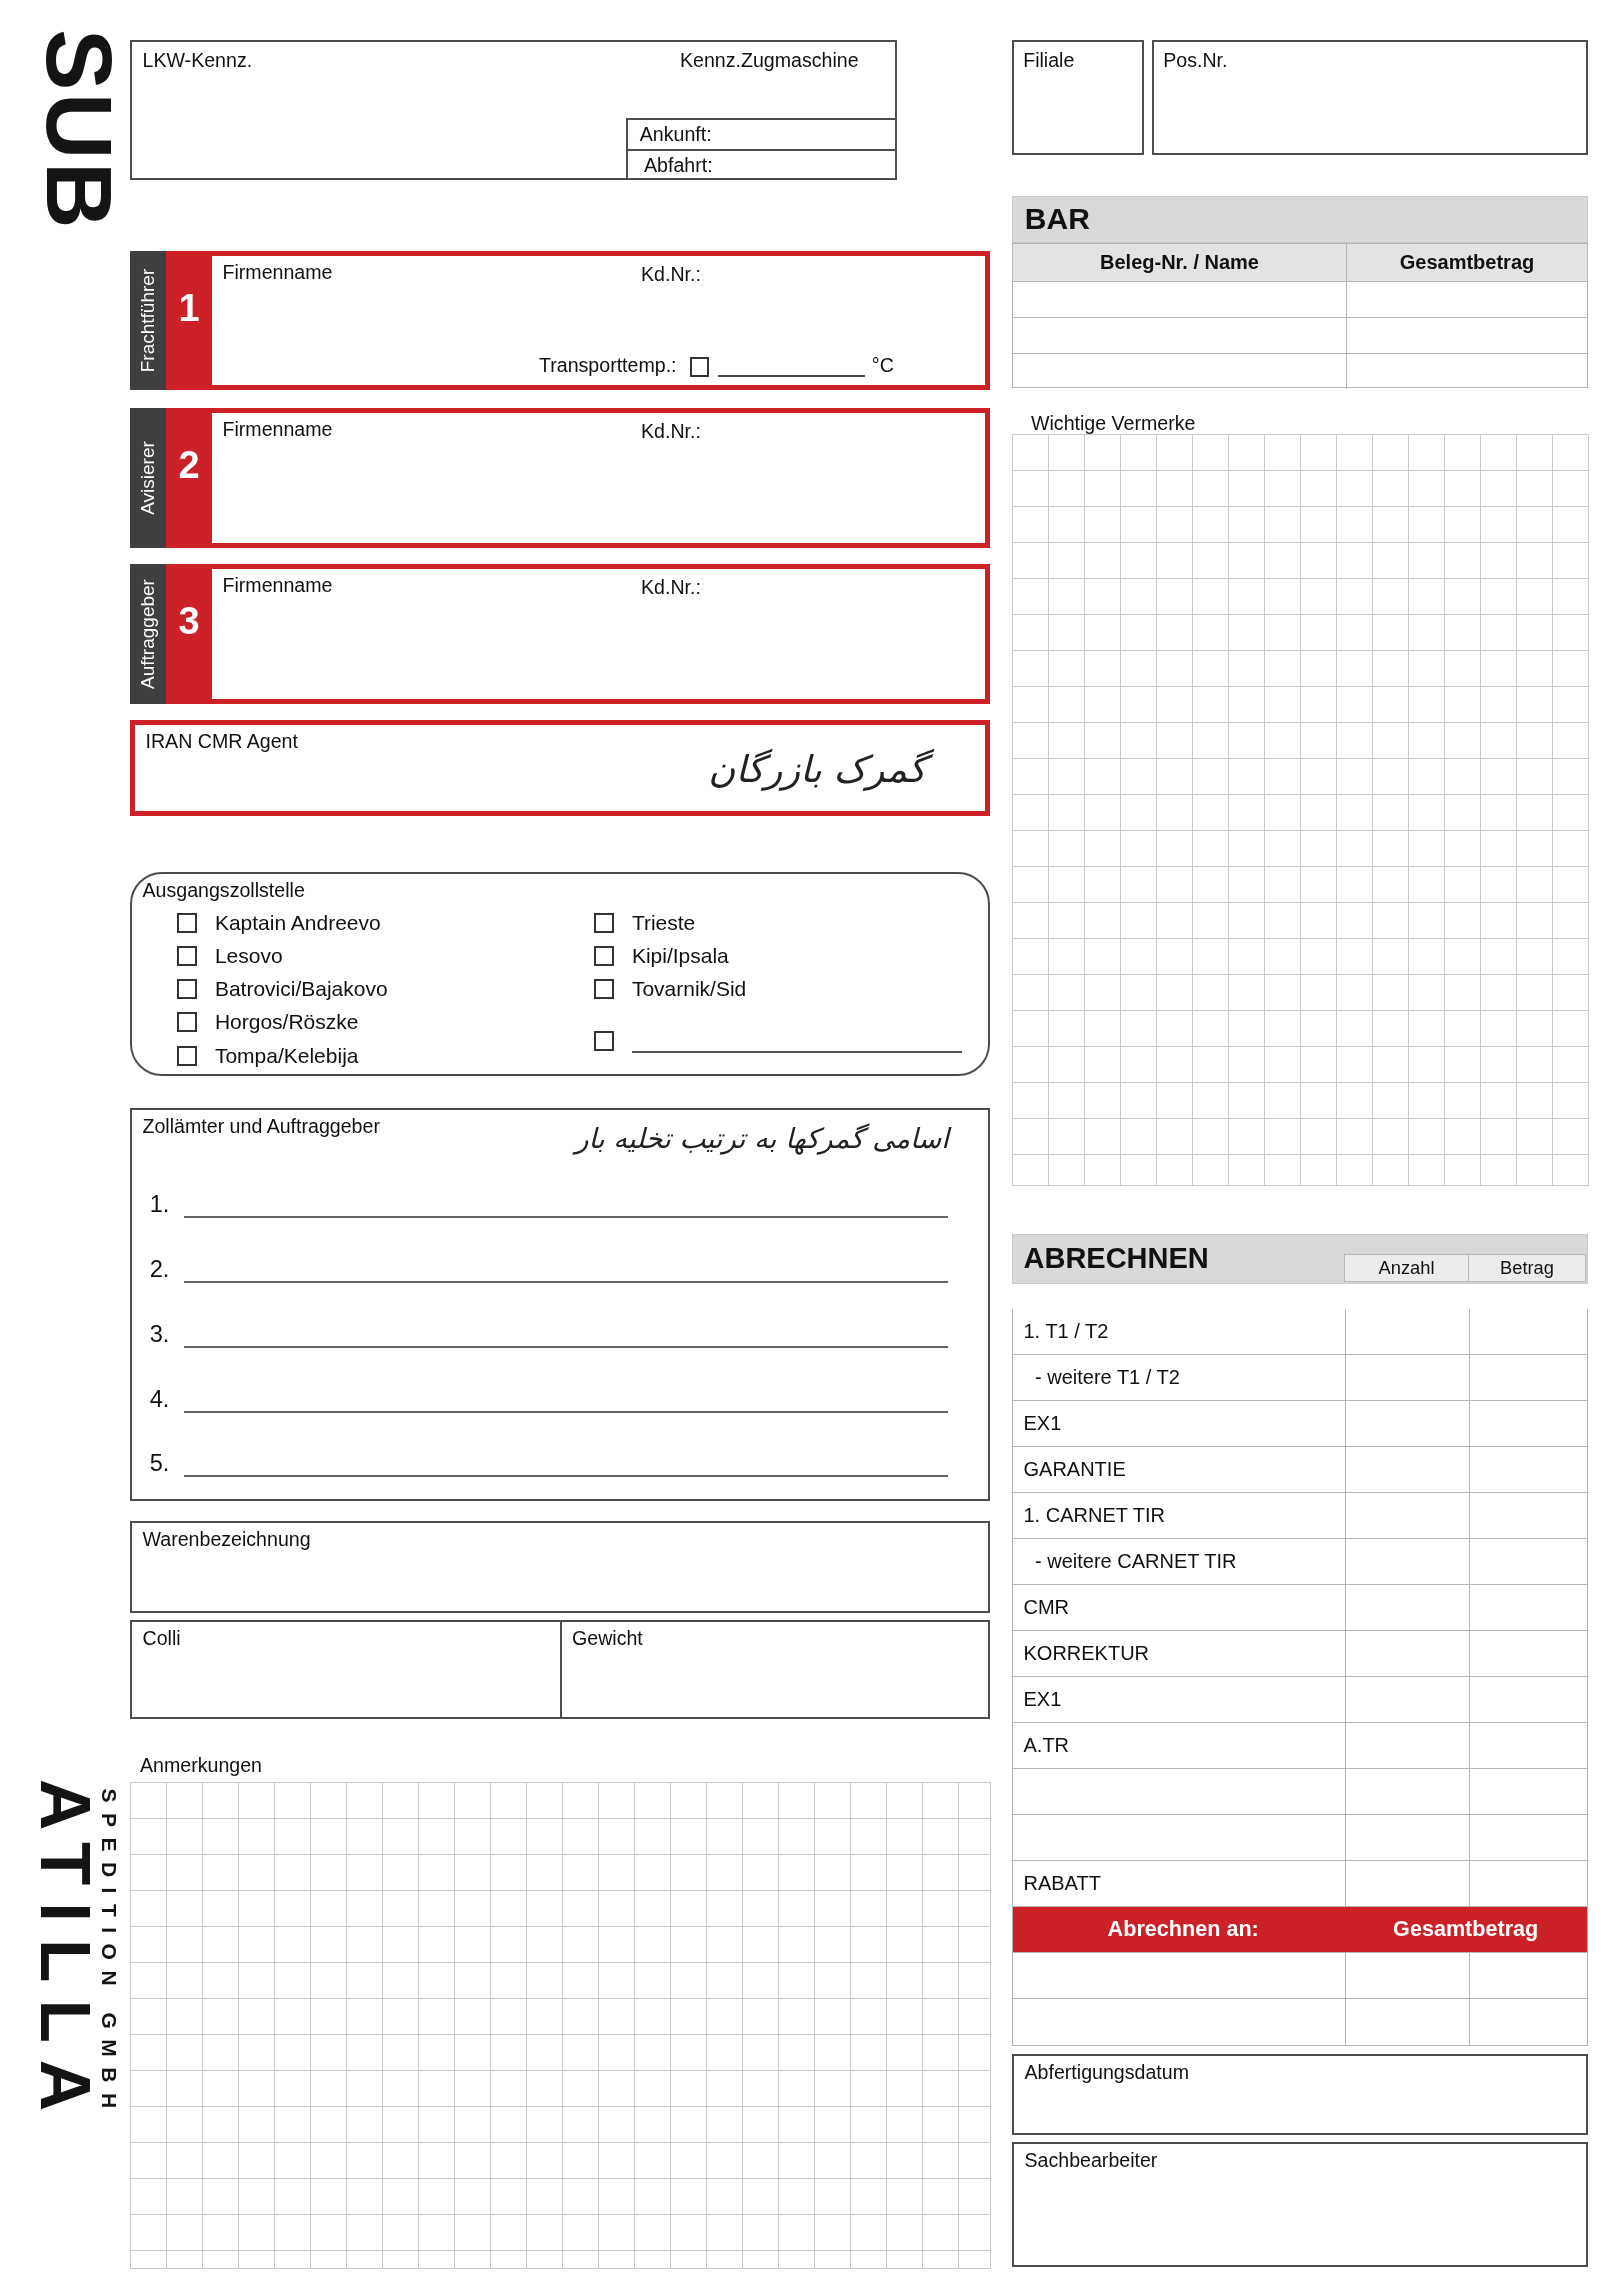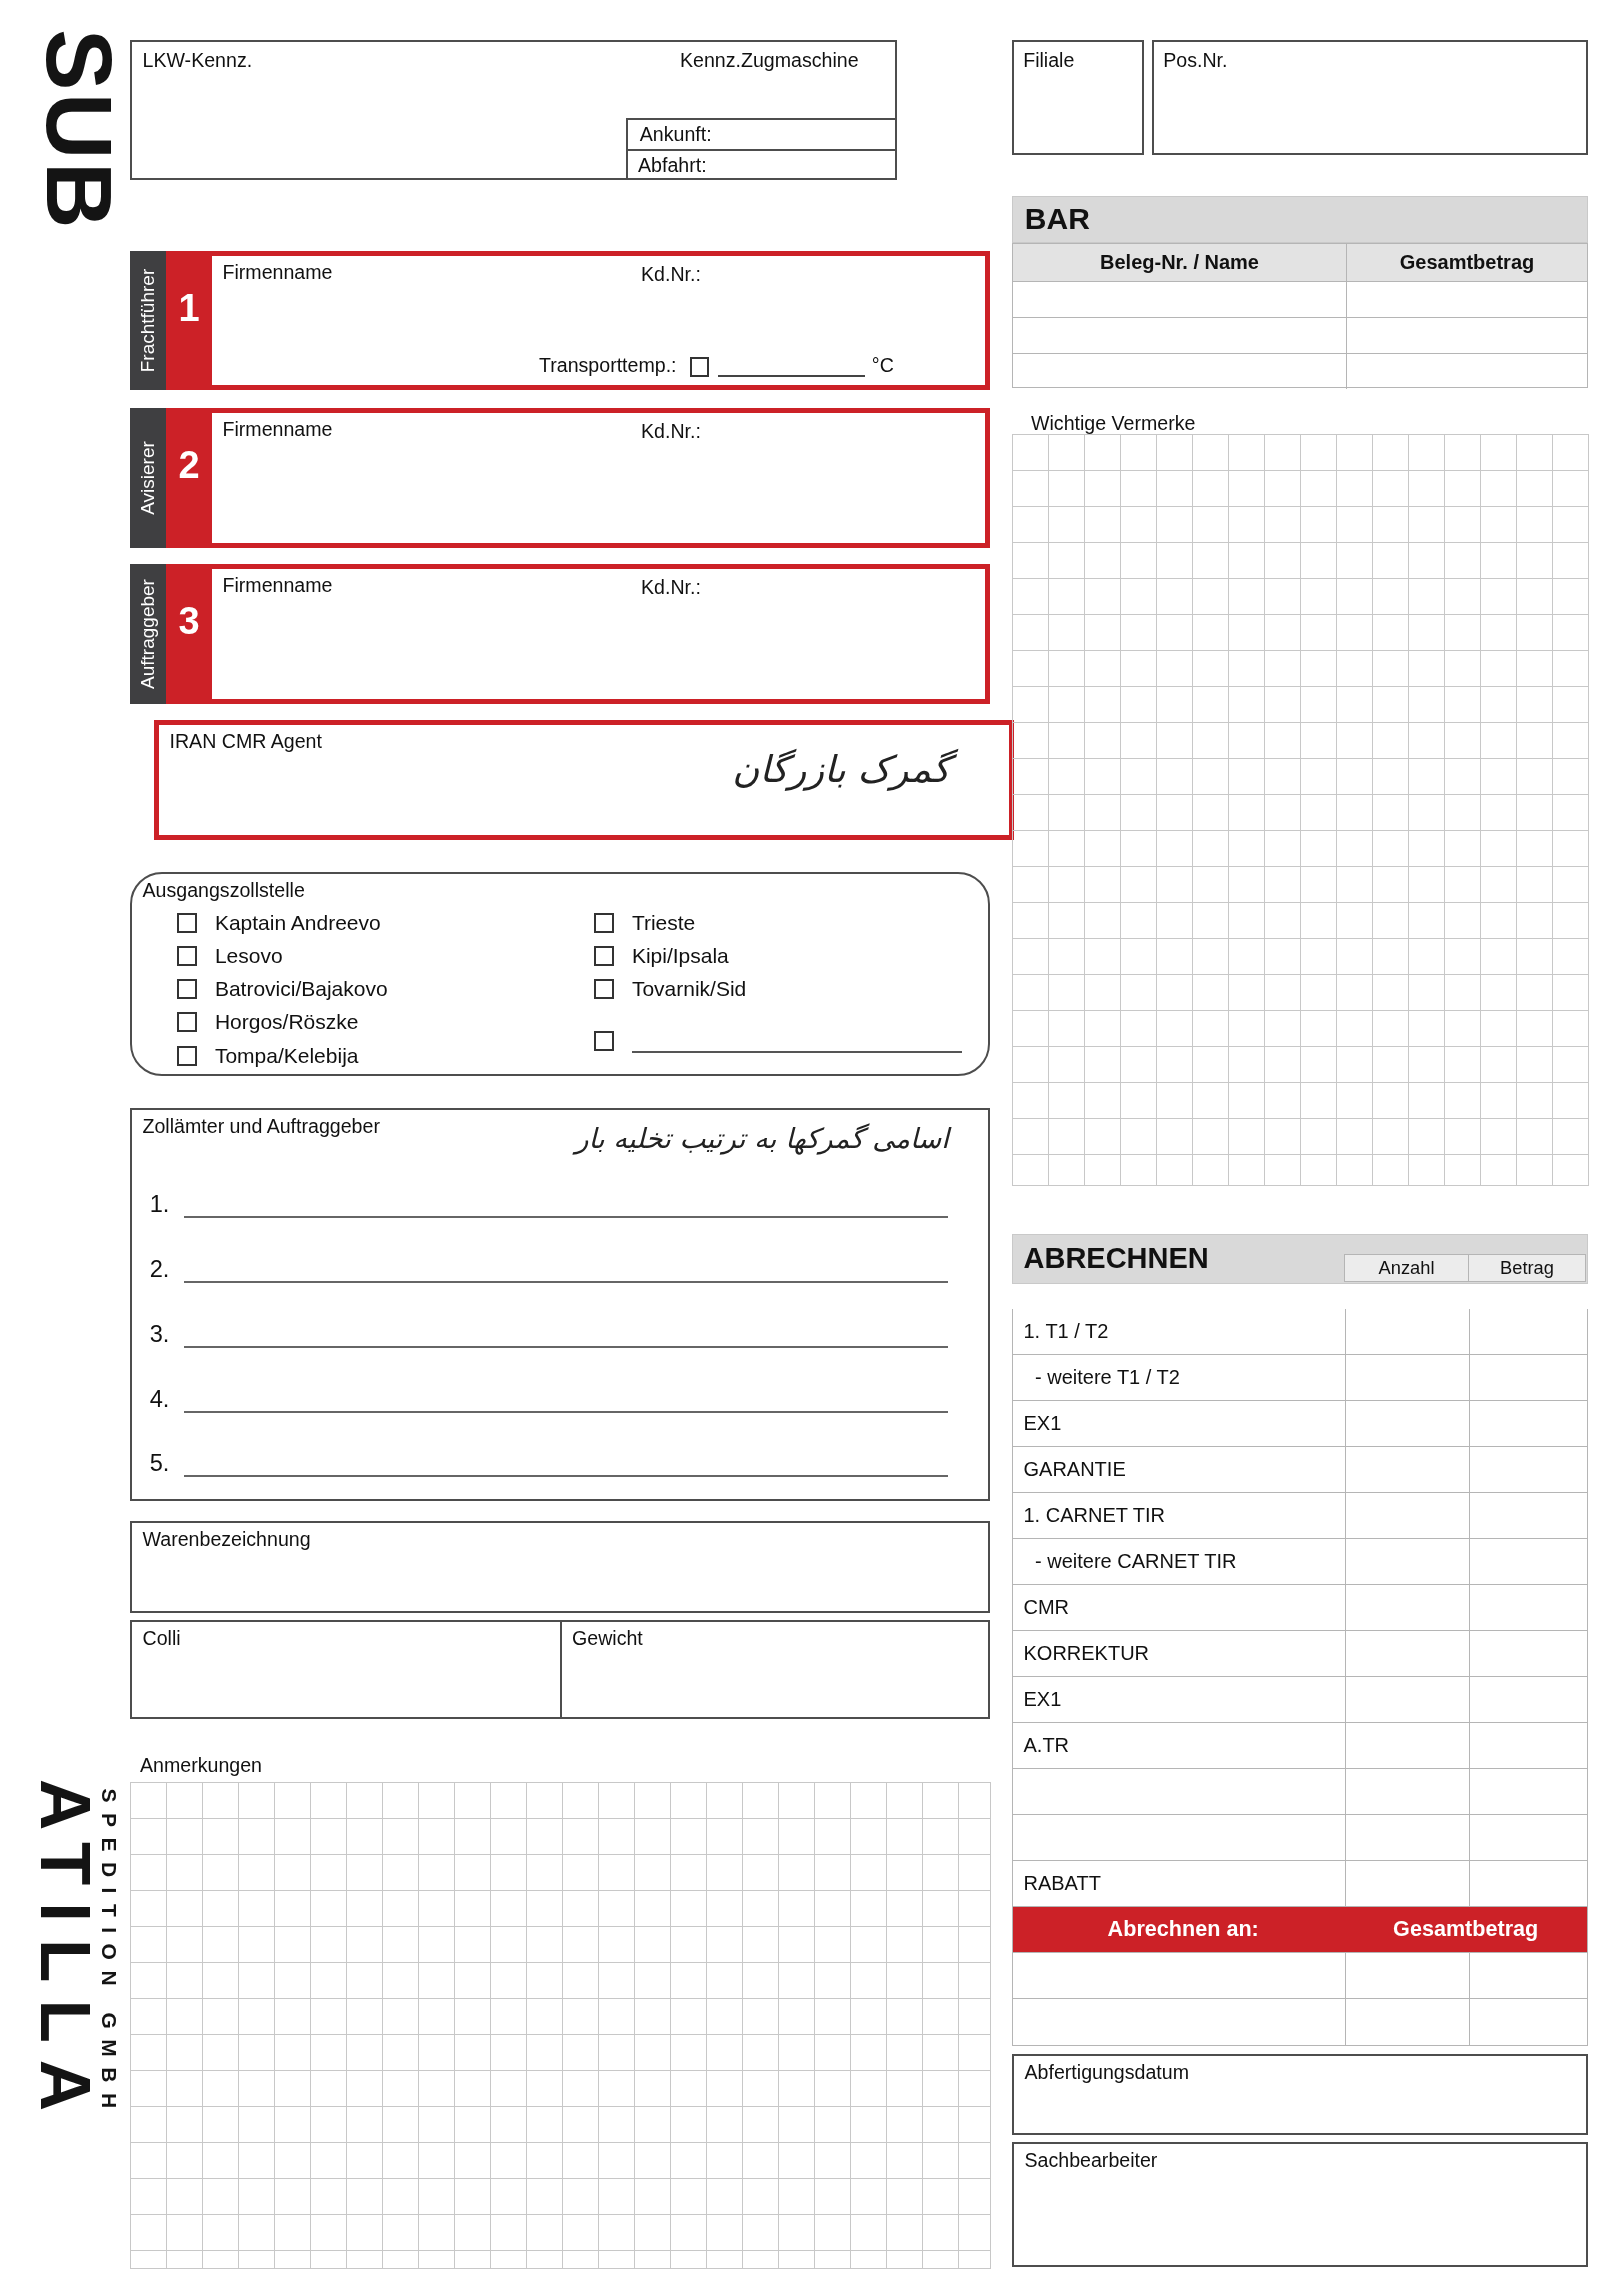--- a/index.html
+++ b/index.html
@@ -73,7 +73,7 @@
         <span class="lbl" style="margin-left:11.8px;line-height:29.4px;display:inline-block;">Ankunft:</span>
       </div>
       <div style="height:29.4px;">
-        <span class="lbl" style="margin-left:10px;line-height:29.4px;display:inline-block;">Abfahrt:</span>
+        <span class="lbl" style="margin-left:16px;line-height:29.4px;display:inline-block;">Abfahrt:</span>
       </div>
     </div>
   </div>

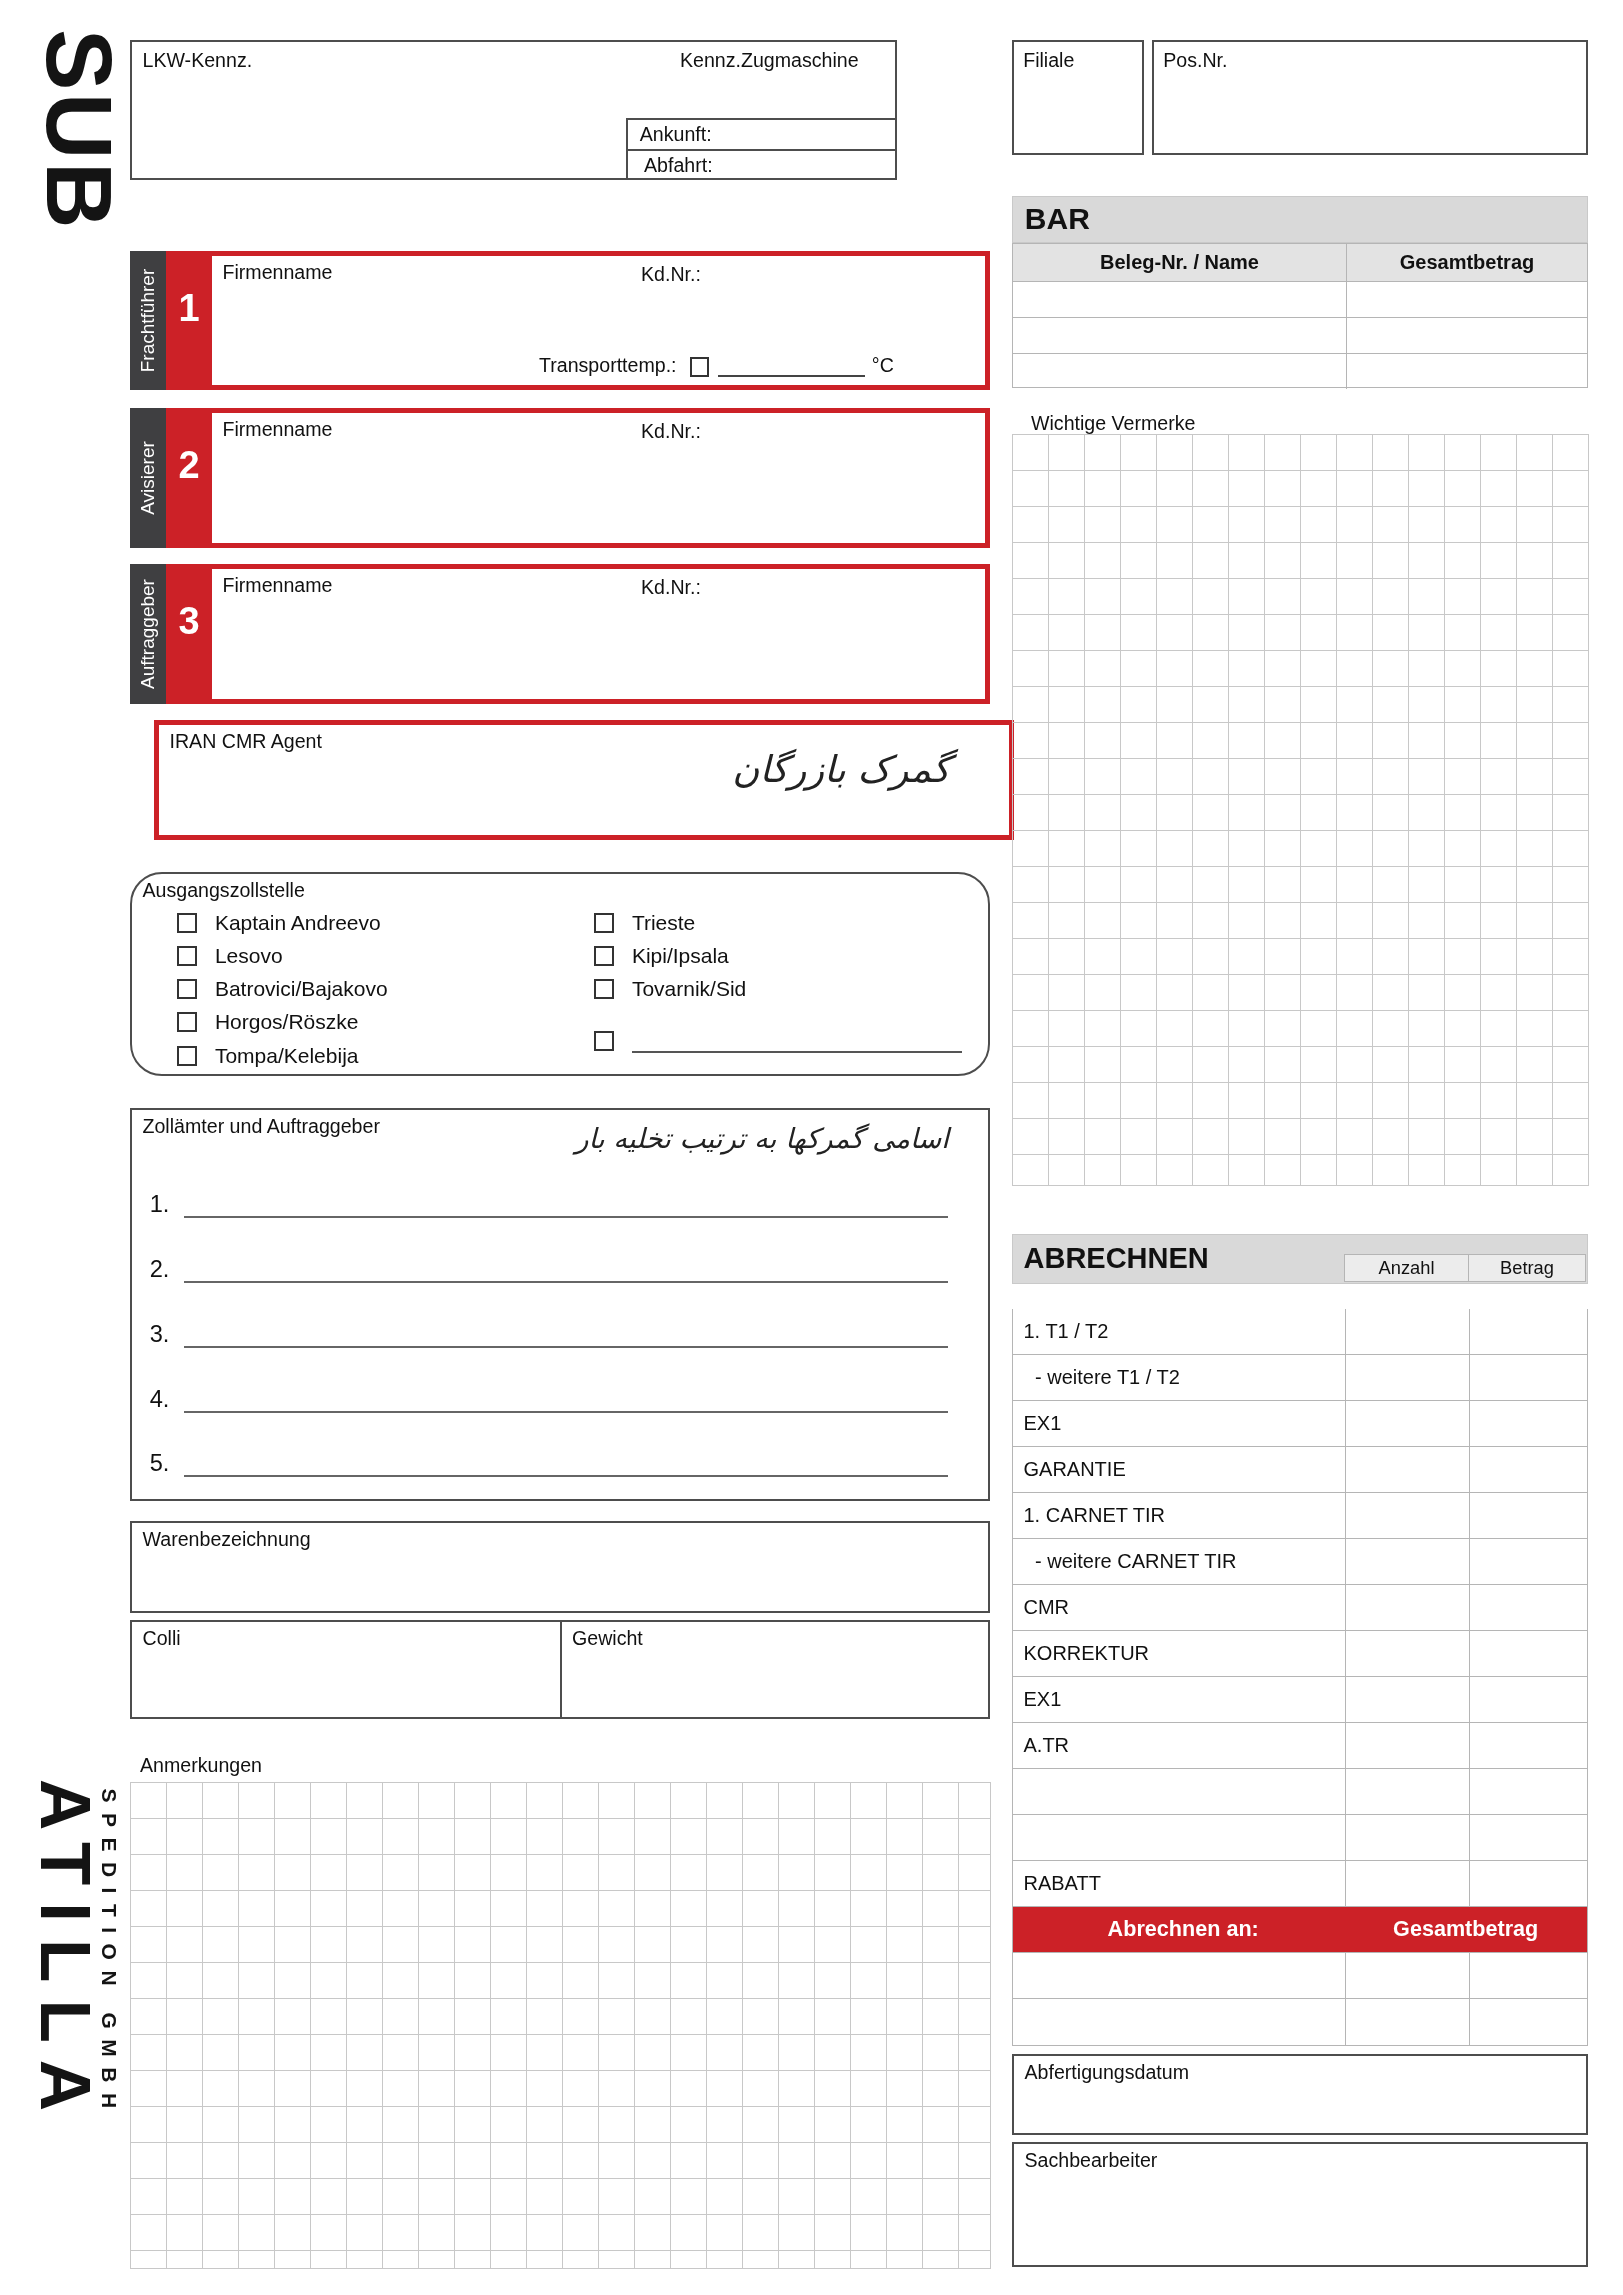--- a/index.html
+++ b/index.html
@@ -144,7 +144,7 @@
     </div>
   </div>
 
-  <div class="abs" style="left:130px;top:720px;width:860px;height:120px;border:5.9px solid #cc2127;background:#fff;box-sizing:border-box;margin-left:24px;">
+  <div class="abs" style="left:130px;top:720px;width:860px;height:96px;border:5.9px solid #cc2127;background:#fff;box-sizing:border-box;">
     <span class="abs lbl" style="left:10.5px;top:5.2px;">IRAN CMR Agent</span>
     <span class="abs handwriting" style="right:59px;top:23px;font-size:37px;">گمرک بازرگان</span>
   </div>

